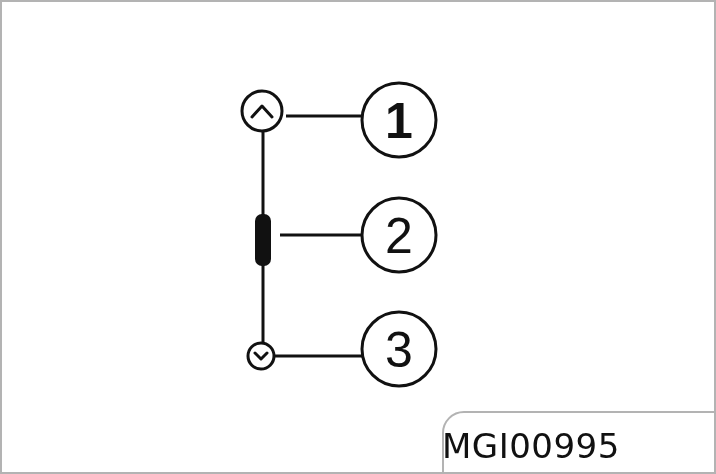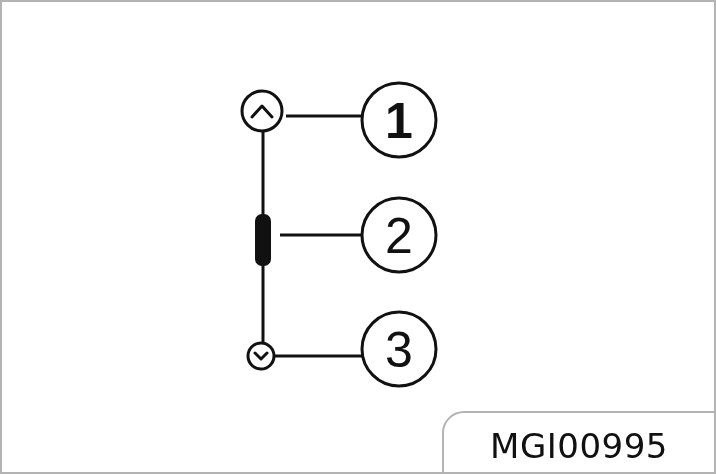--- a/index.html
+++ b/index.html
@@ -31,7 +31,7 @@
       position: absolute;
       left: 440px; top: 424px;
       width: 274px;
-      text-align: center;
+      text-align: left;
       font-family: "DejaVu Sans", sans-serif;
       font-size: 34px;
       color: #111111;

